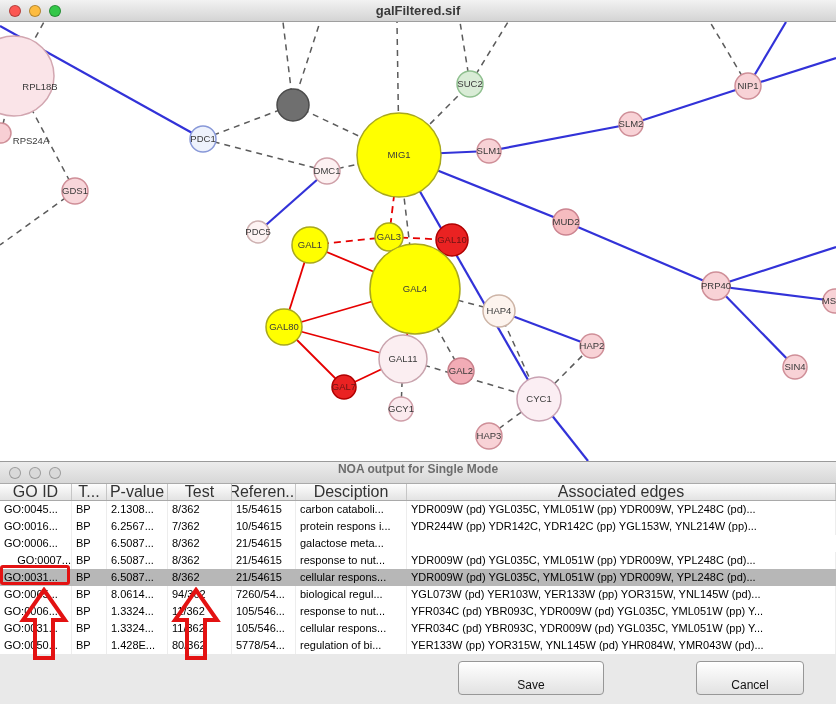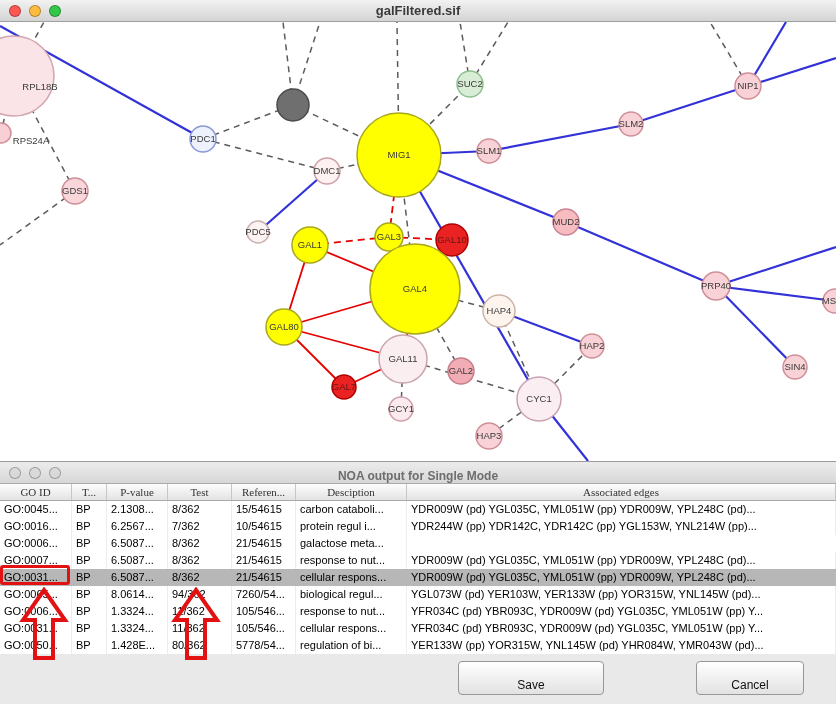--- a/index.html
+++ b/index.html
@@ -33,7 +33,7 @@
     position:absolute; top:0; left:0; width:836px; height:22px;
     background:linear-gradient(#ececec,#d7d7d7);
     border-bottom:1px solid #aaaaaa; box-sizing:border-box;
-    display:flex; align-items:flex-end; justify-content:center;
+    display:flex; align-items:flex-start; justify-content:center;
     border-radius:5px 5px 0 0;
   }
   .titlebar2 .lights { top:5px; }

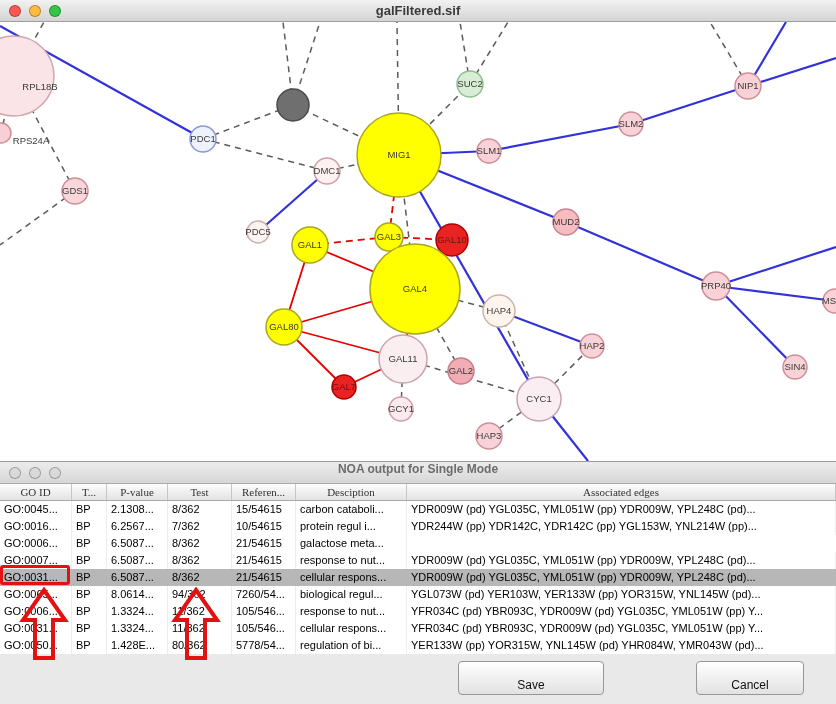--- a/index.html
+++ b/index.html
@@ -45,9 +45,9 @@
     border-bottom:1px solid #a9a9a9; box-sizing:border-box;
   }
   .th {
-    font-size:11px; color:#333; display:flex; align-items:center; justify-content:center;
+    font-size:16px; color:#333; display:flex; align-items:center; justify-content:center;
     border-right:1px solid #c6c6c6; box-sizing:border-box;
-    overflow:hidden; white-space:nowrap; height:100%;font-family:Liberation Serif, serif;
+    overflow:hidden; white-space:nowrap; height:100%;
   }
   #tbody { position:absolute; top:39px; left:0; width:836px; height:153px; background:#ffffff; overflow:hidden; }
   .tr { display:flex; height:17px; align-items:center; }

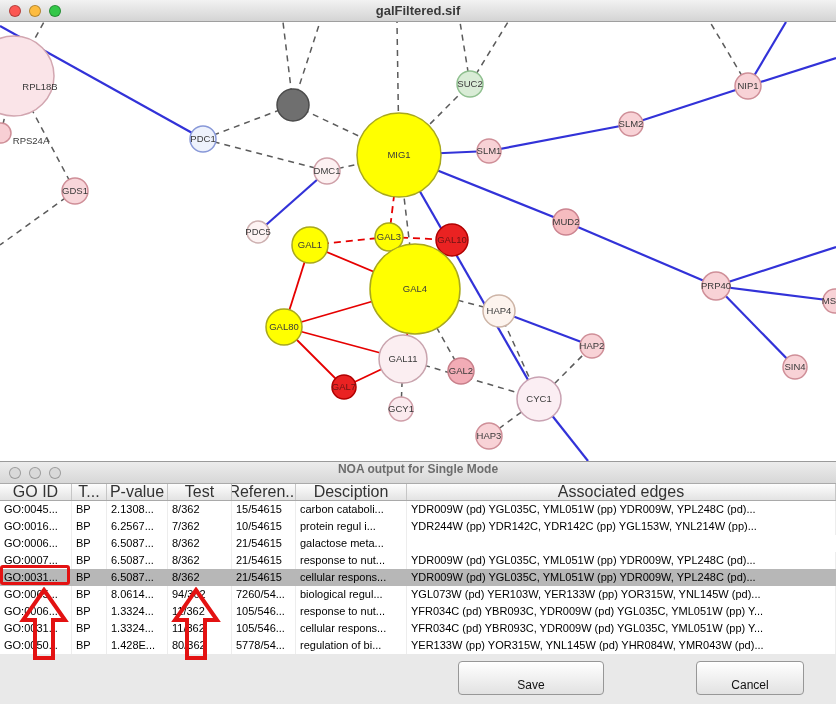--- a/index.html
+++ b/index.html
@@ -240,7 +240,7 @@
           <div class="td" style="width: 61px;">6.2567...</div>
           <div class="td" style="width: 64px;">7/362</div>
           <div class="td" style="width: 64px;">10/54615</div>
-          <div class="td" style="width: 111px;">protein regul i...</div>
+          <div class="td" style="width: 111px;">protein respons i...</div>
           <div class="td" style="width: 429px;">YDR244W (pp) YDR142C, YDR142C (pp) YGL153W, YNL214W (pp)...</div>
         </div>
         <div class="tr">

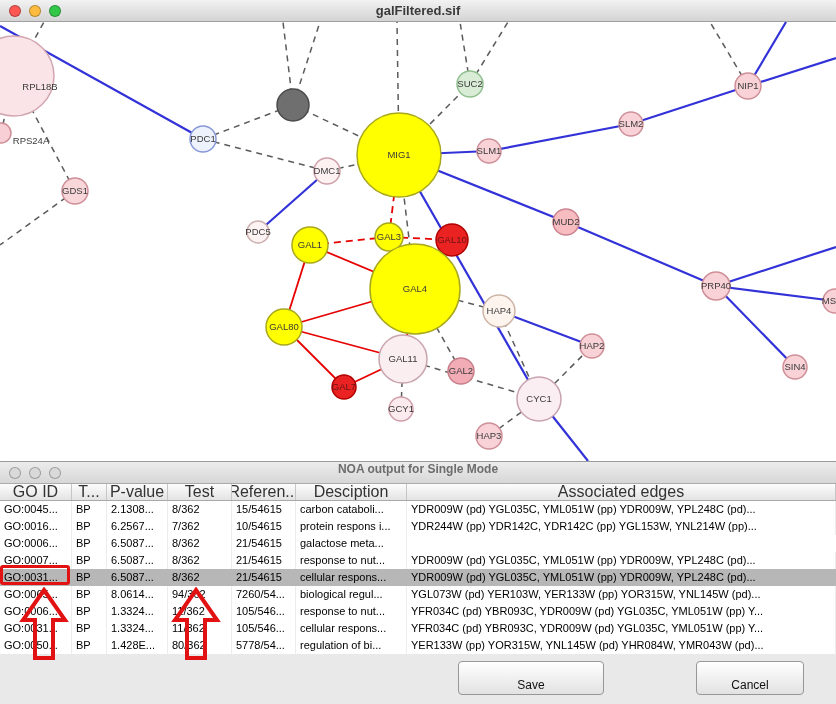--- a/index.html
+++ b/index.html
@@ -252,7 +252,7 @@
           <div class="td" style="width: 111px;">galactose meta...</div>
         </div>
         <div class="tr">
-          <div class="td" style="width: 72px;">GO:0007...</div>
+          <div class="td" style="width: 72px; text-align: right;">GO:0007...</div>
           <div class="td" style="width: 35px;">BP</div>
           <div class="td" style="width: 61px;">6.5087...</div>
           <div class="td" style="width: 64px;">8/362</div>

